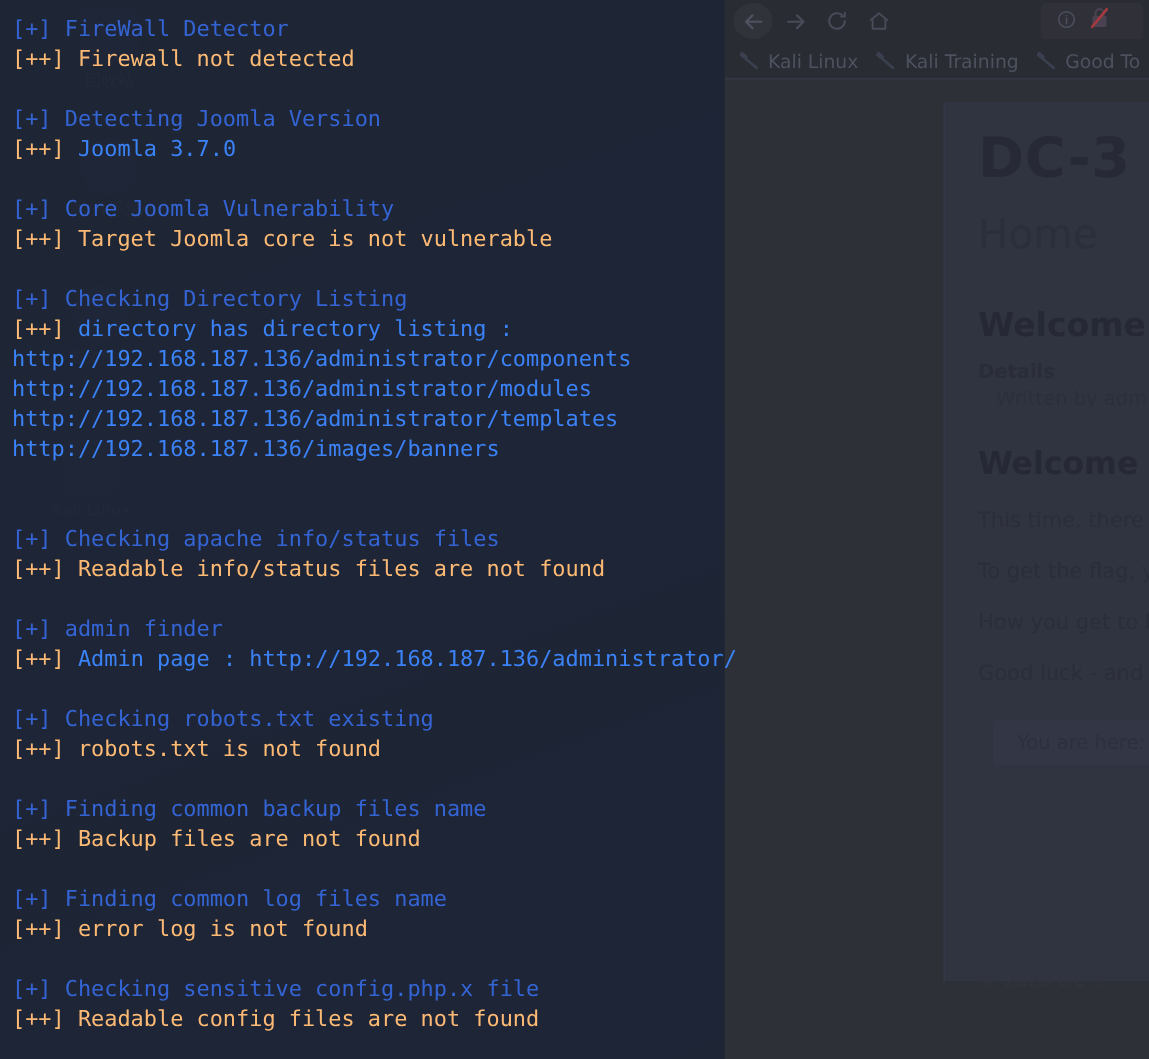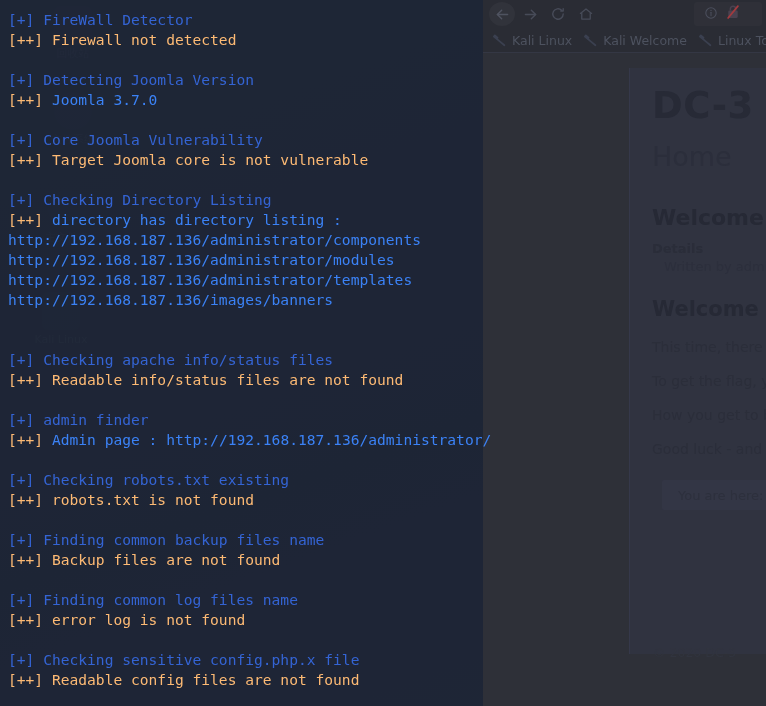--- a/index.html
+++ b/index.html
@@ -313,7 +313,7 @@
             <path d="M1 4 L7 9 L13 14" stroke="#3b4050" stroke-width="2" fill="none" stroke-linecap="round"></path>
             <path d="M2 3 L5 5.6" stroke="#3b4050" stroke-width="2.4" fill="none" stroke-linecap="round"></path>
           </svg>
-          <span>Kali Welcome</span>
+          <span>Kali Training</span>
         </div>
         <div class="bm">
           <svg class="bm-ico" viewBox="0 0 16 16">

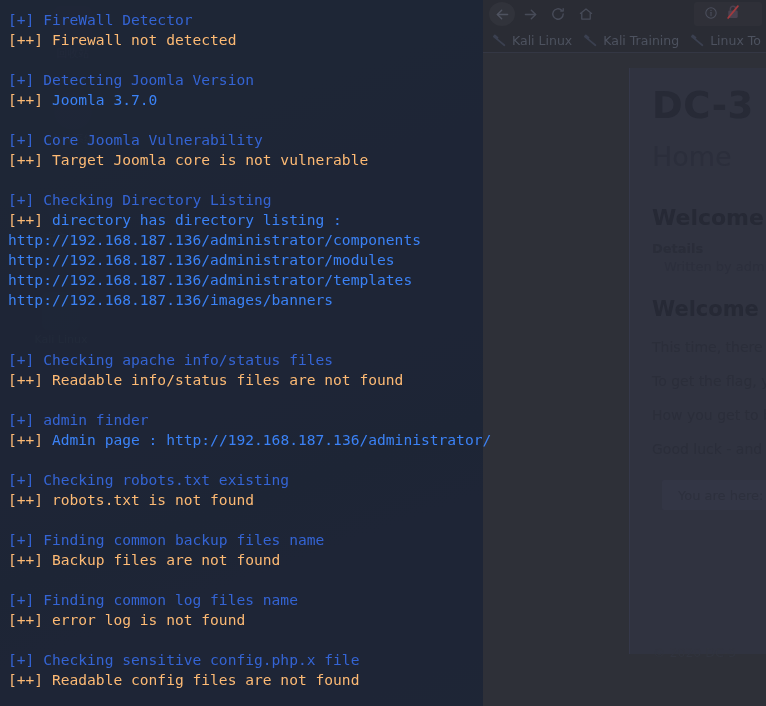--- a/index.html
+++ b/index.html
@@ -320,7 +320,7 @@
             <path d="M1 4 L7 9 L13 14" stroke="#3b4050" stroke-width="2" fill="none" stroke-linecap="round"></path>
             <path d="M2 3 L5 5.6" stroke="#3b4050" stroke-width="2.4" fill="none" stroke-linecap="round"></path>
           </svg>
-          <span>Linux To</span>
+          <span>Good To</span>
         </div>
       </div>
     </div>

